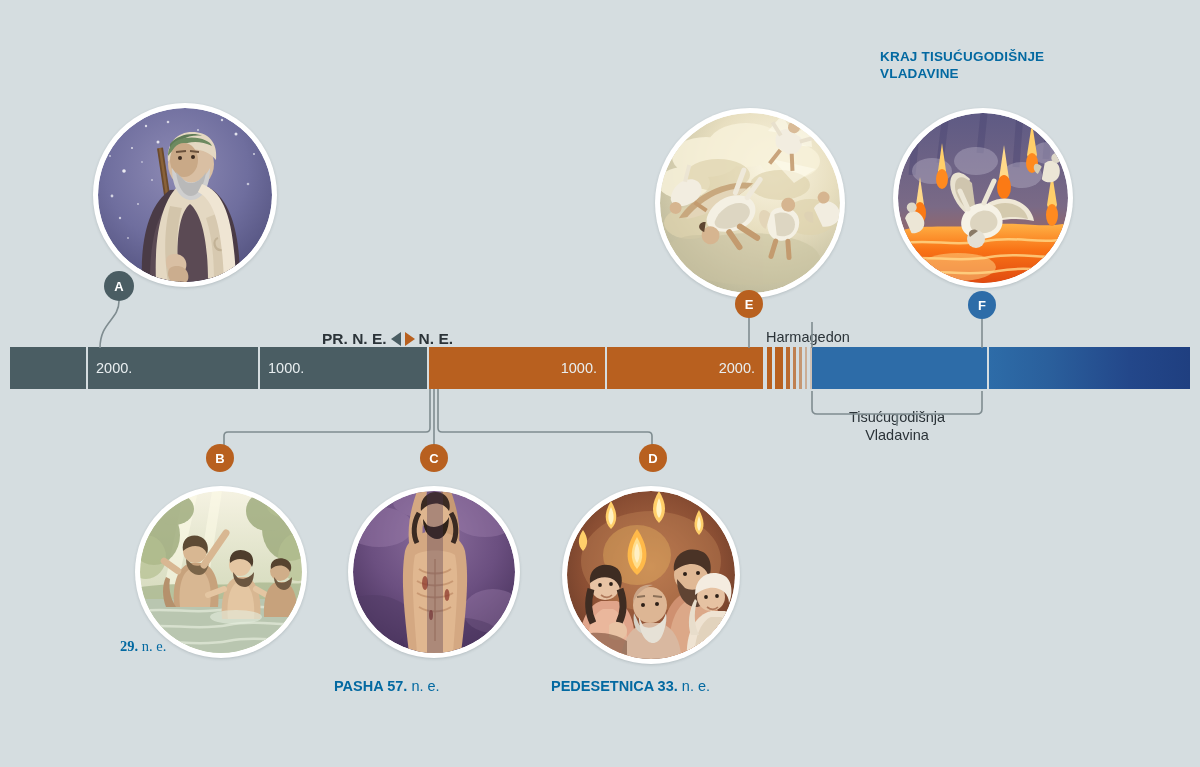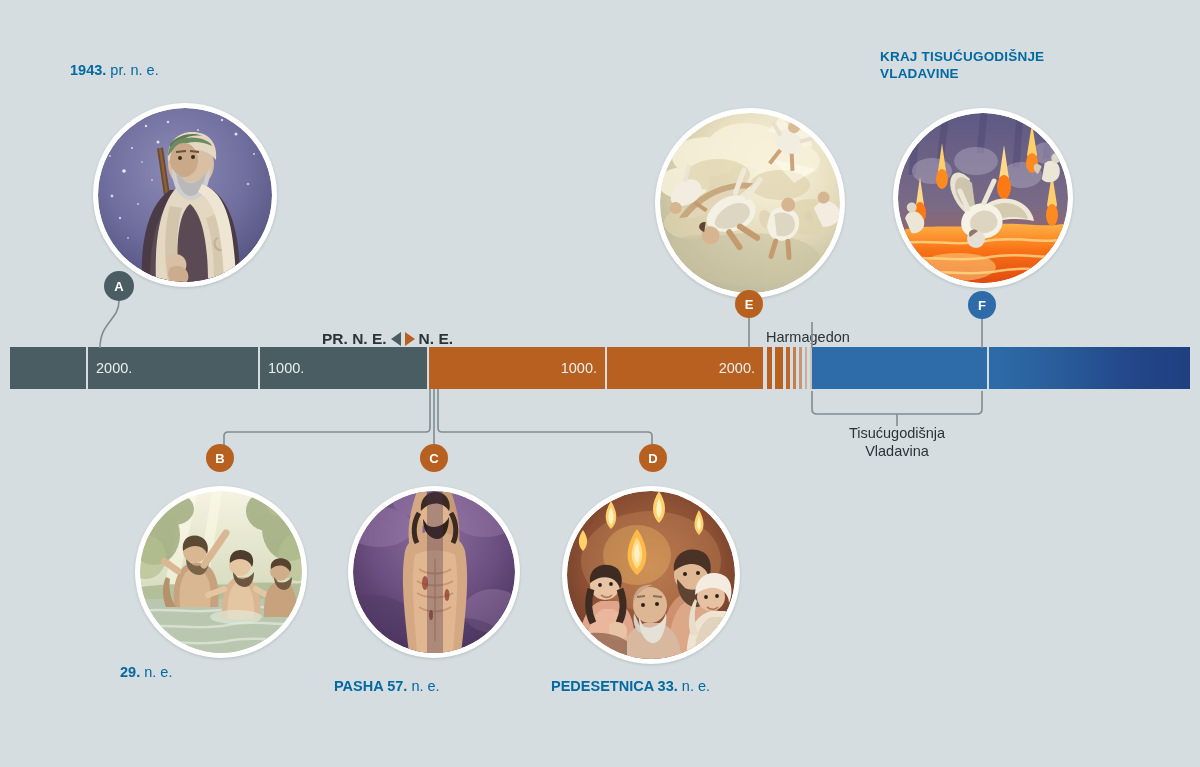--- a/index.html
+++ b/index.html
@@ -77,10 +77,6 @@
 
 <div id="stage">
 
-  <div class="cap" style="left:70px; top:62px; width:300px;">
-    <span class="b">1943.</span>
-    <span class="r">pr. n. e.</span>
-  </div>
 
 
   <div class="cap upper" style="left:880px; top:48px; width:205px; white-space:normal;">KRAJ TISUĆUGODIŠNJE VLADAVINE</div>

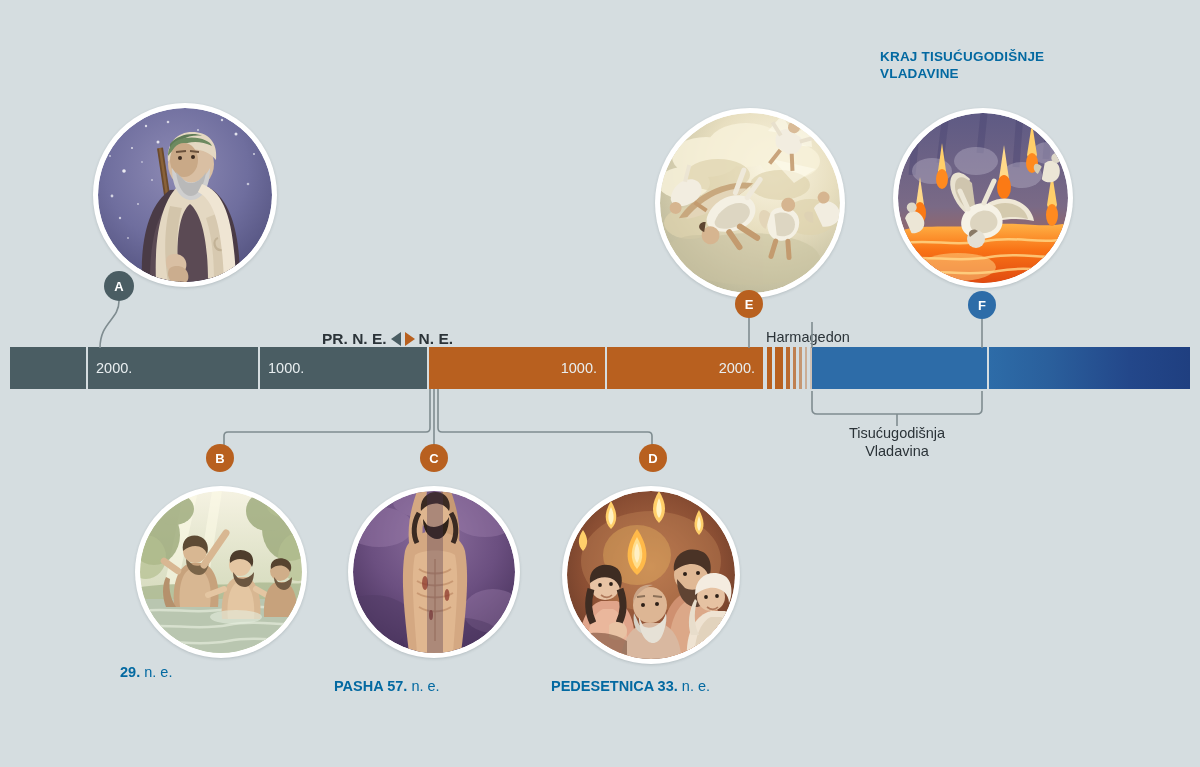--- a/index.html
+++ b/index.html
@@ -377,7 +377,7 @@
 
   <div class="small-cap" style="left:766px; top:306px;">Harmagedon</div>
 
-  <div class="brk-cap" style="left:802px; top:424px; width:190px;">
+  <div class="brk-cap" style="left:802px; top:408px; width:190px;">
     <div>Tisućugodišnja</div>
     <div>Vladavina</div>
   </div>

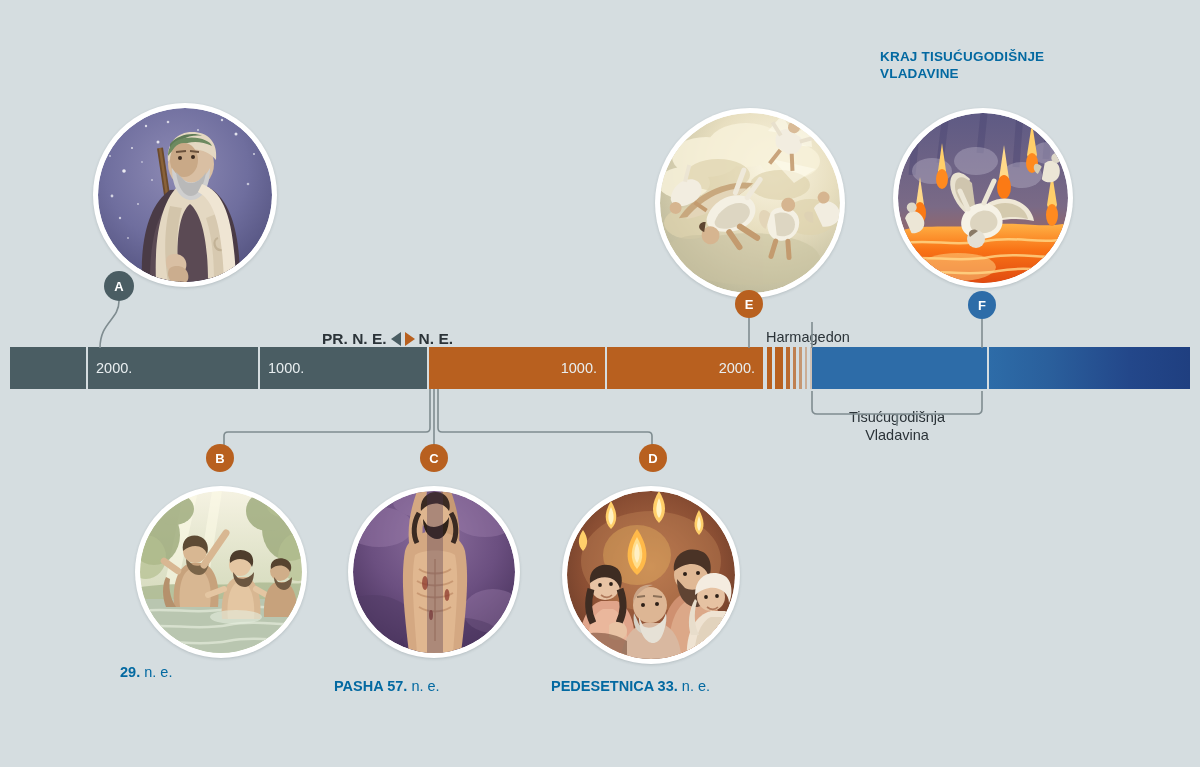--- a/index.html
+++ b/index.html
@@ -458,7 +458,7 @@
   <div class="badge" style="left: 206px; top: 444px; width: 28px; height: 28px; background: rgb(184, 96, 31);">
       <span>B</span>
     </div>
-  <div class="cap" style="left:120px; top:664px; width:200px;">
+  <div class="cap" style="left:120px; top:638px; width:200px;font-family:Liberation Serif, serif;">
     <span class="b">29.</span>
     <span class="r">n. e.</span>
   </div>

